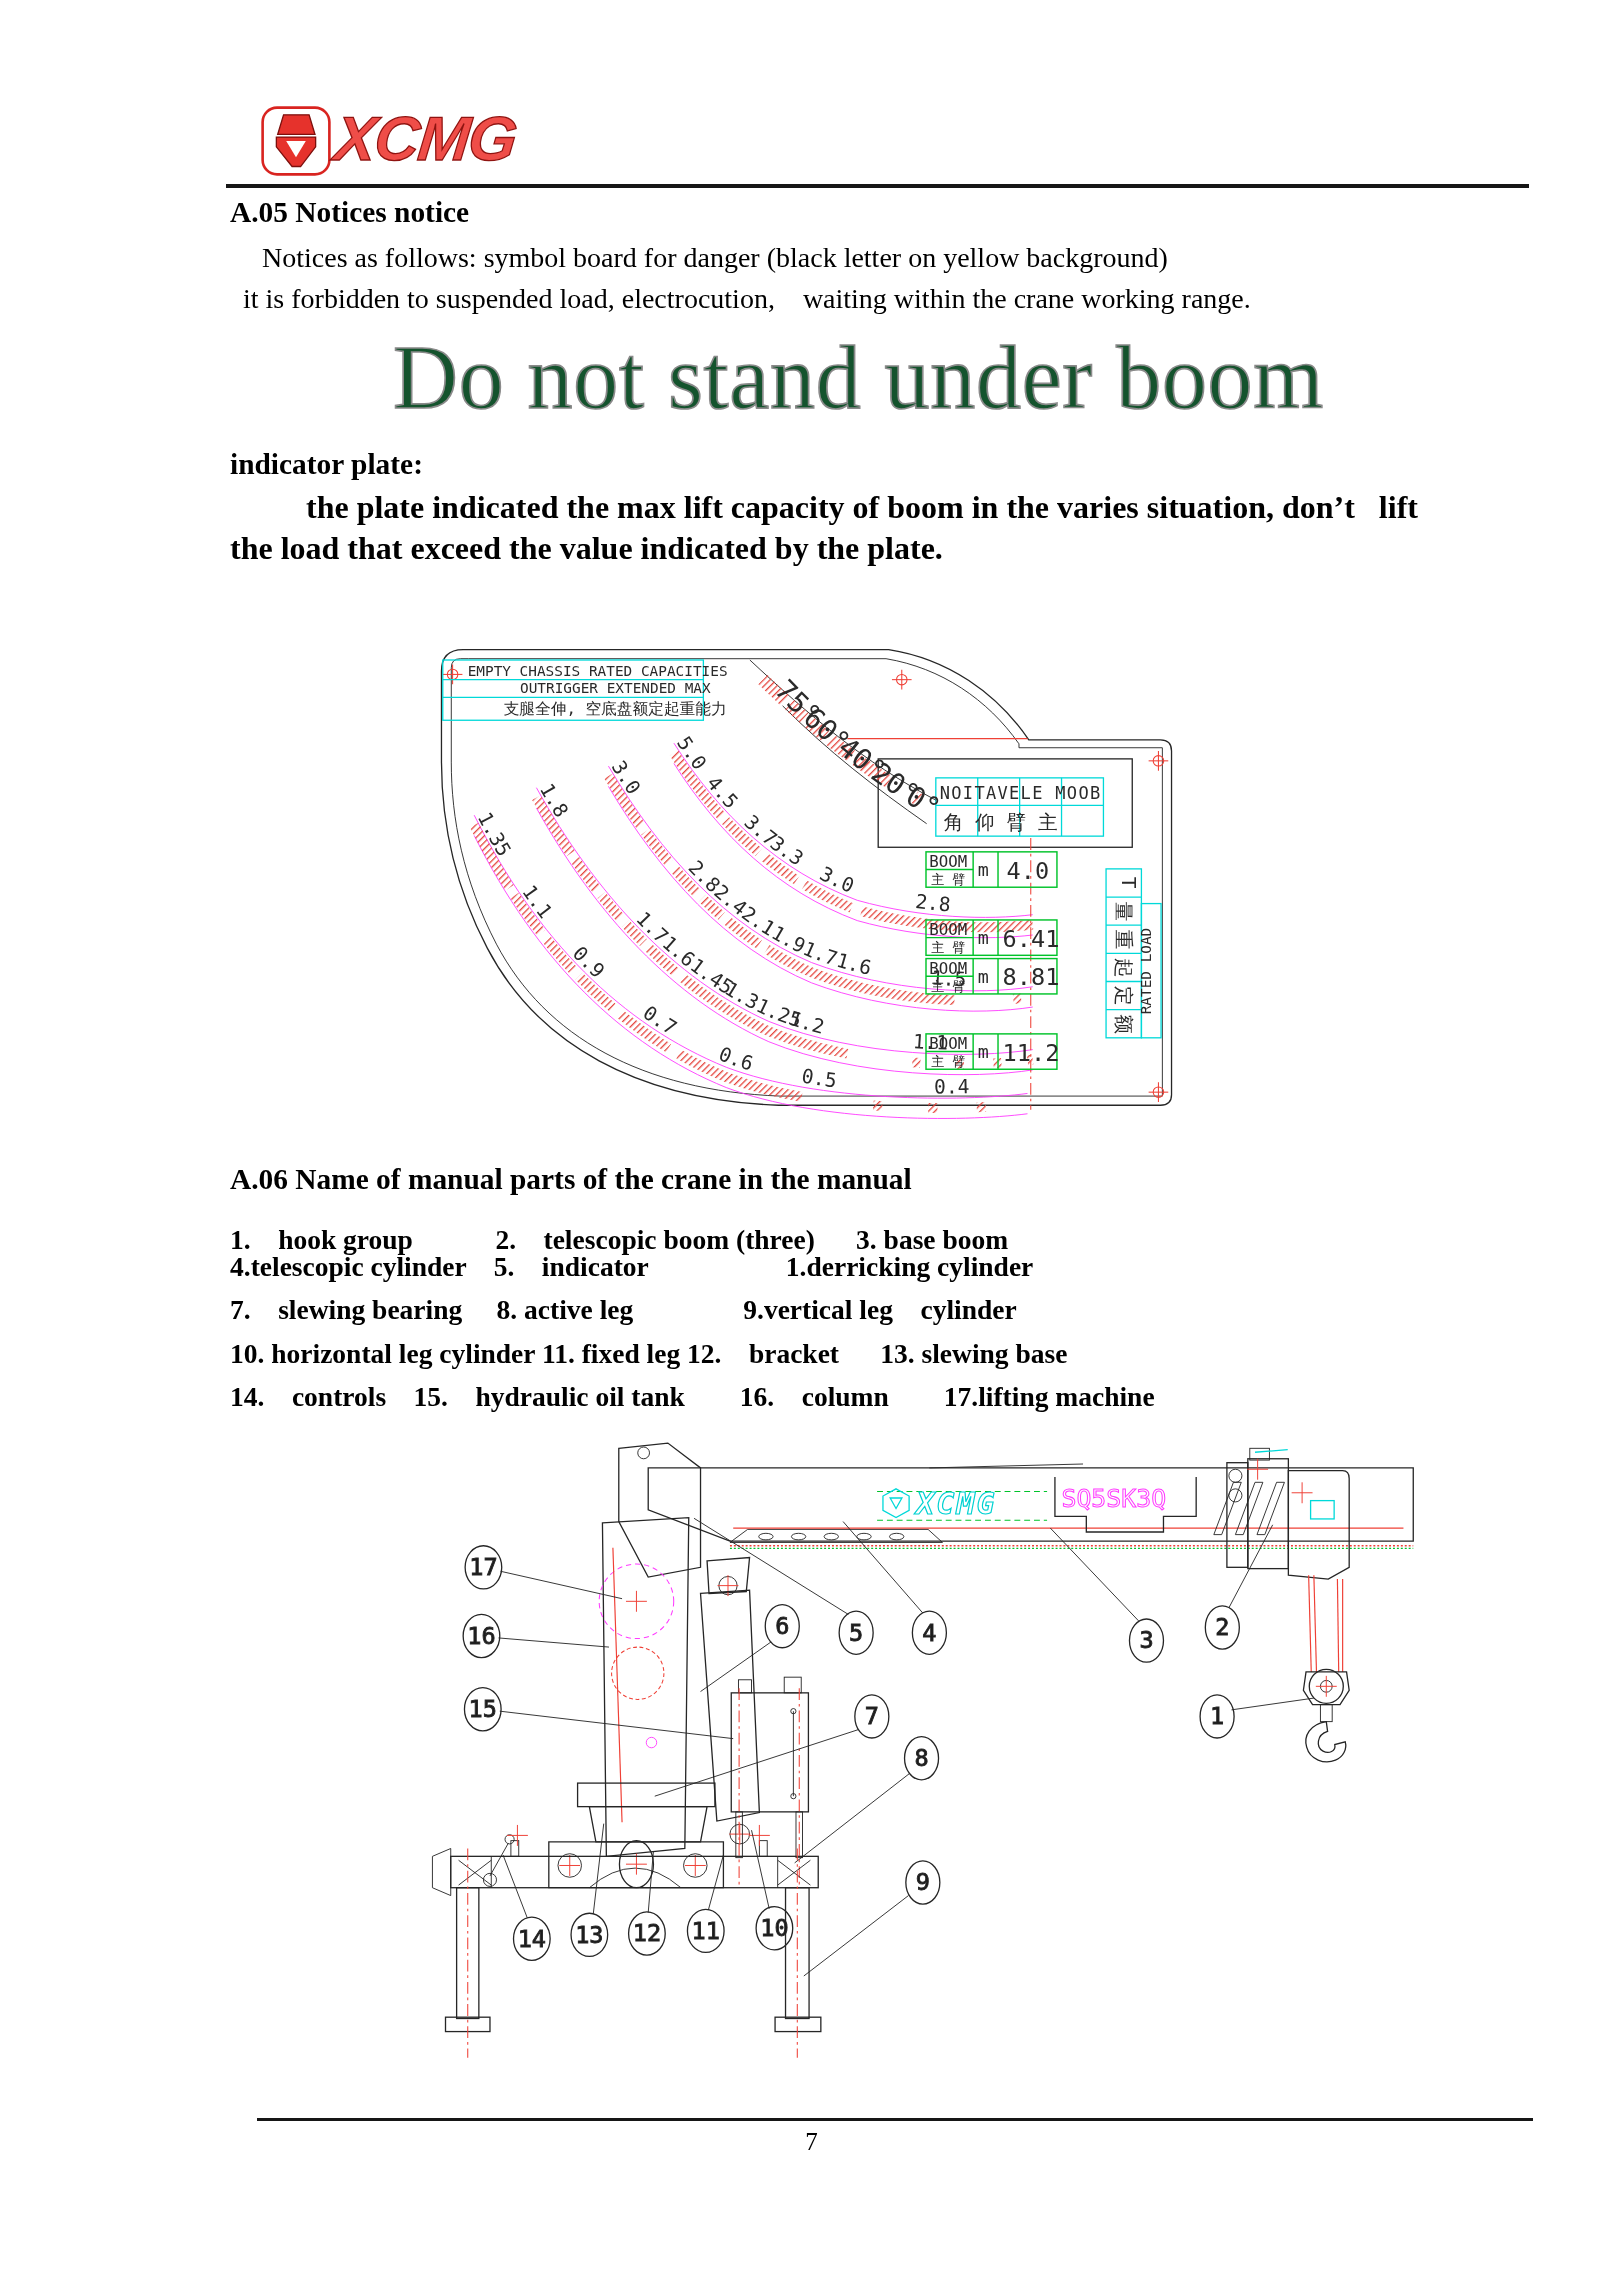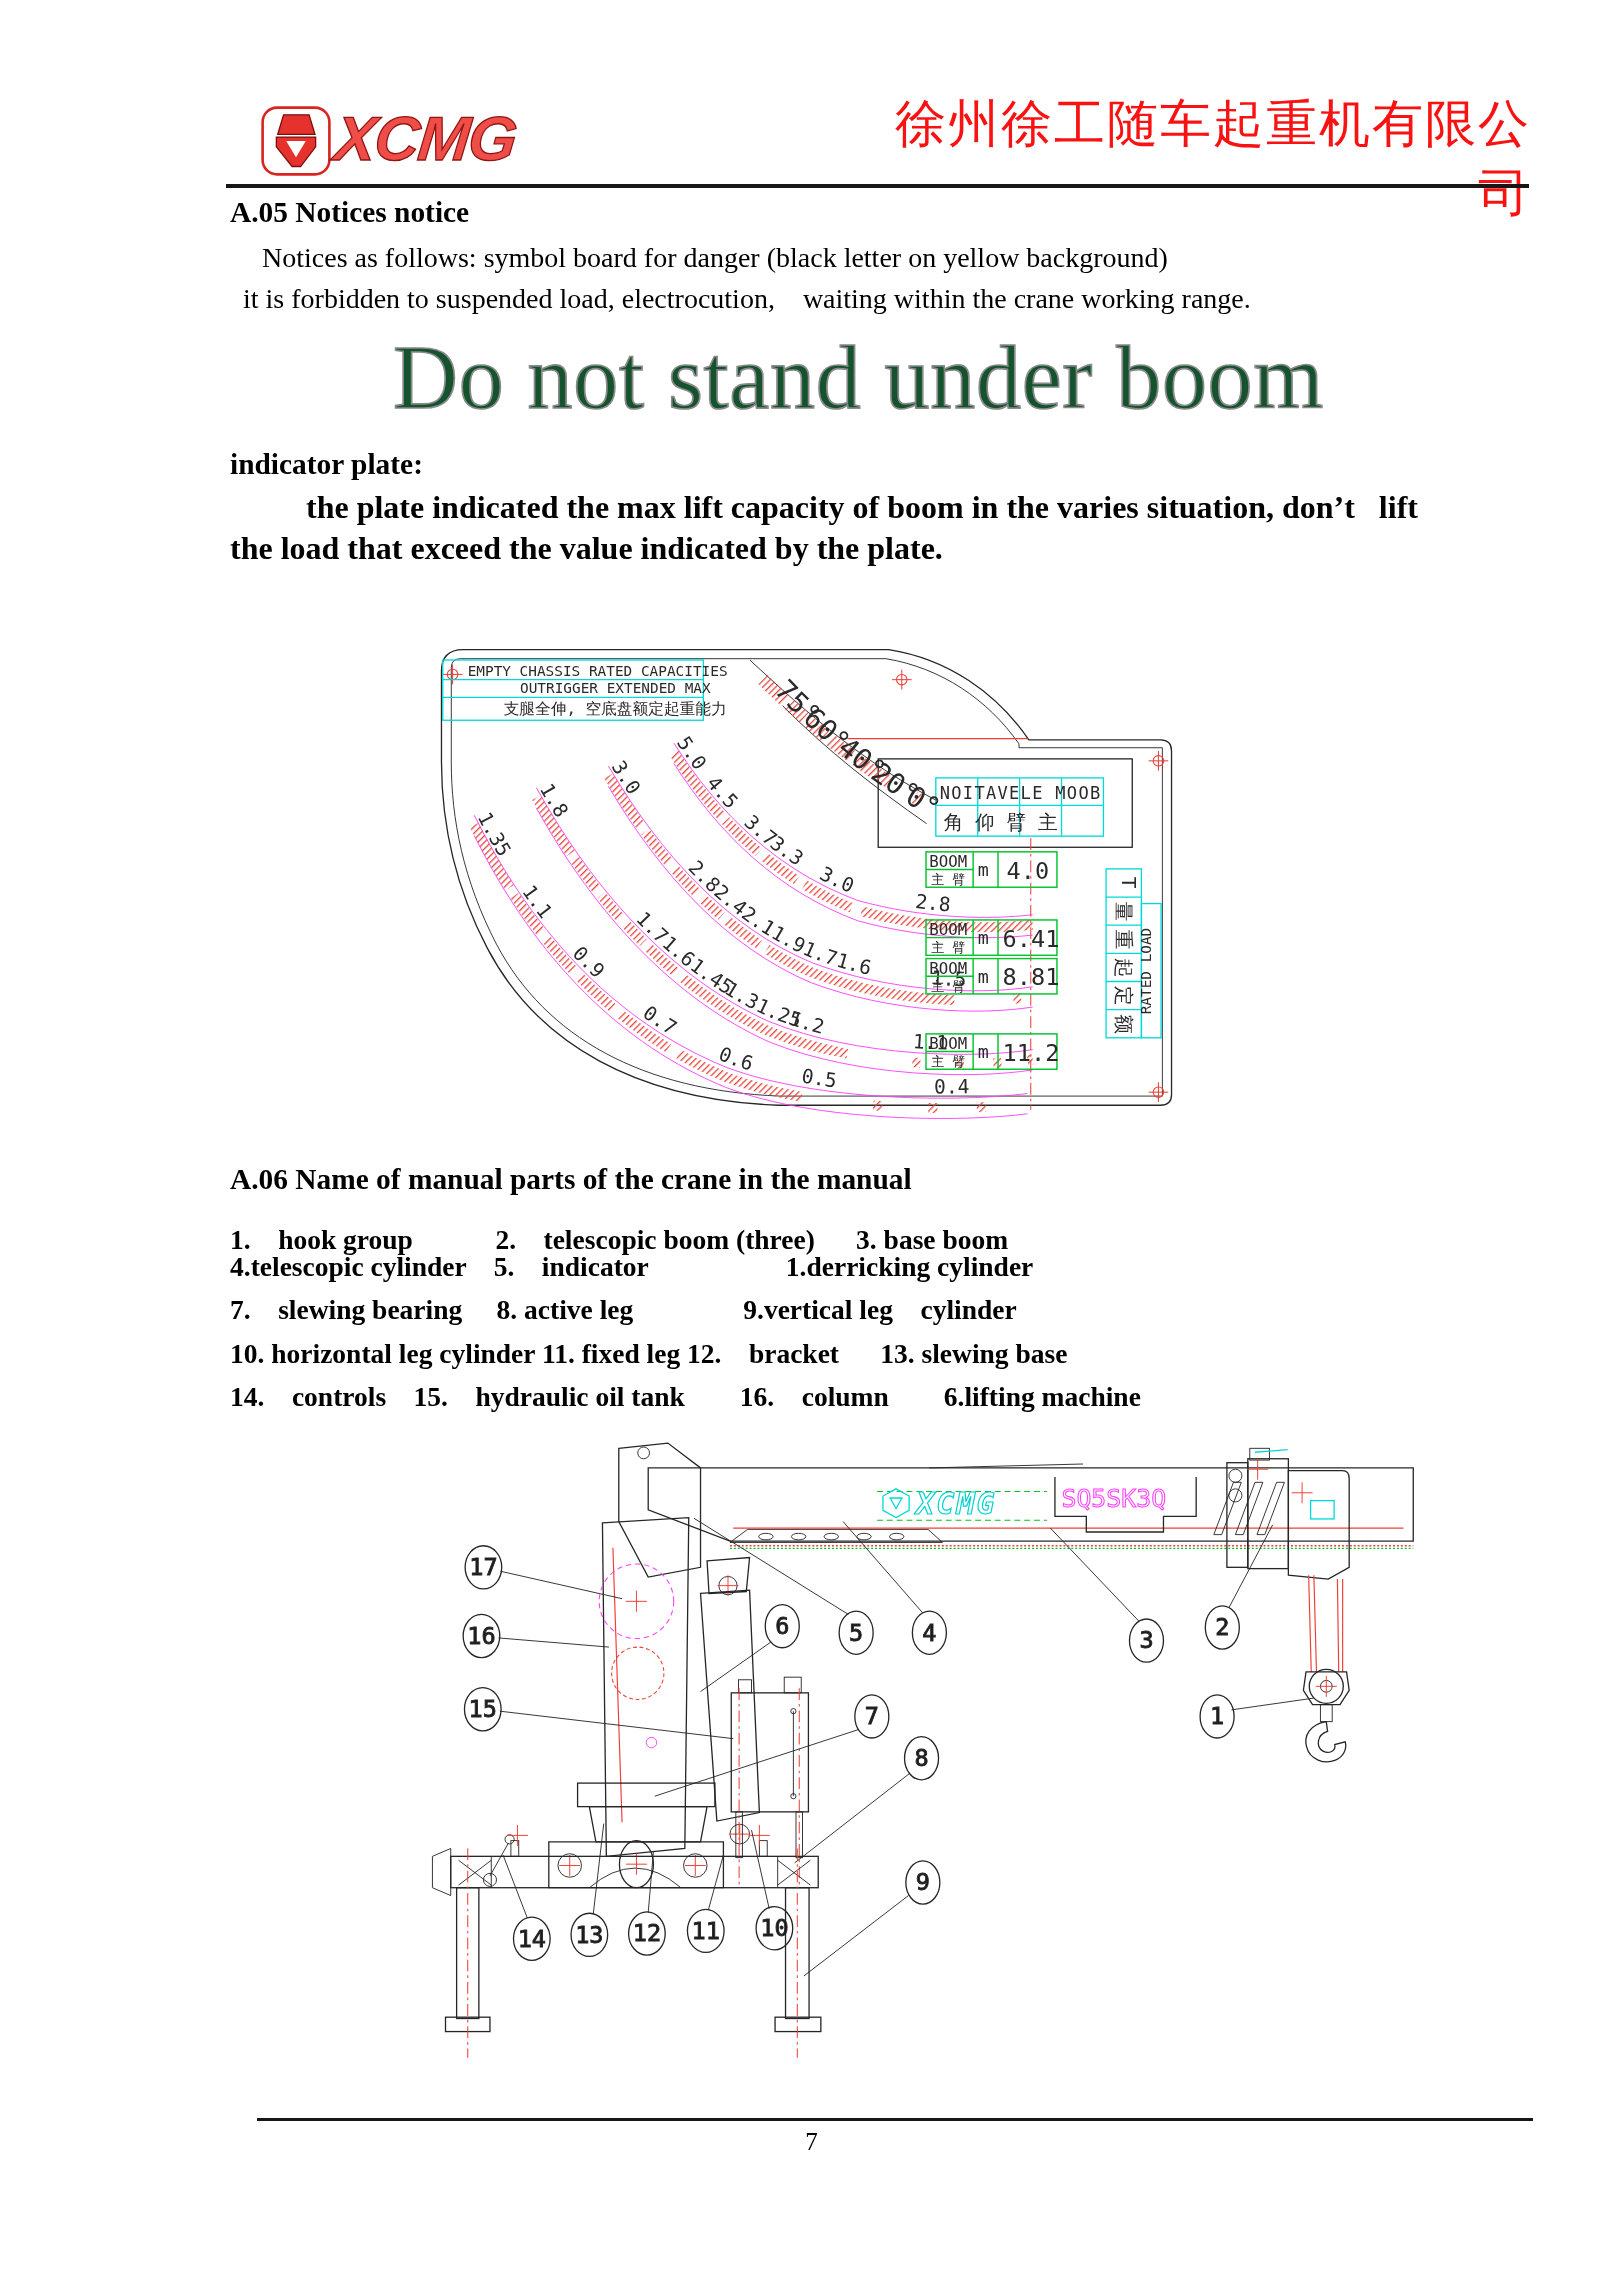--- a/index.html
+++ b/index.html
@@ -54,7 +54,6 @@
     </svg>
   </div>
   <div class="abs" id="brand-word">XCMG</div>
-  <div class="abs" id="company">徐州徐工随车起重机有限公司</div>
   <div class="abs" id="header-rule"></div>
 
   <div class="abs h1" style="left:230px;top:196px;">A.05 Notices notice</div>

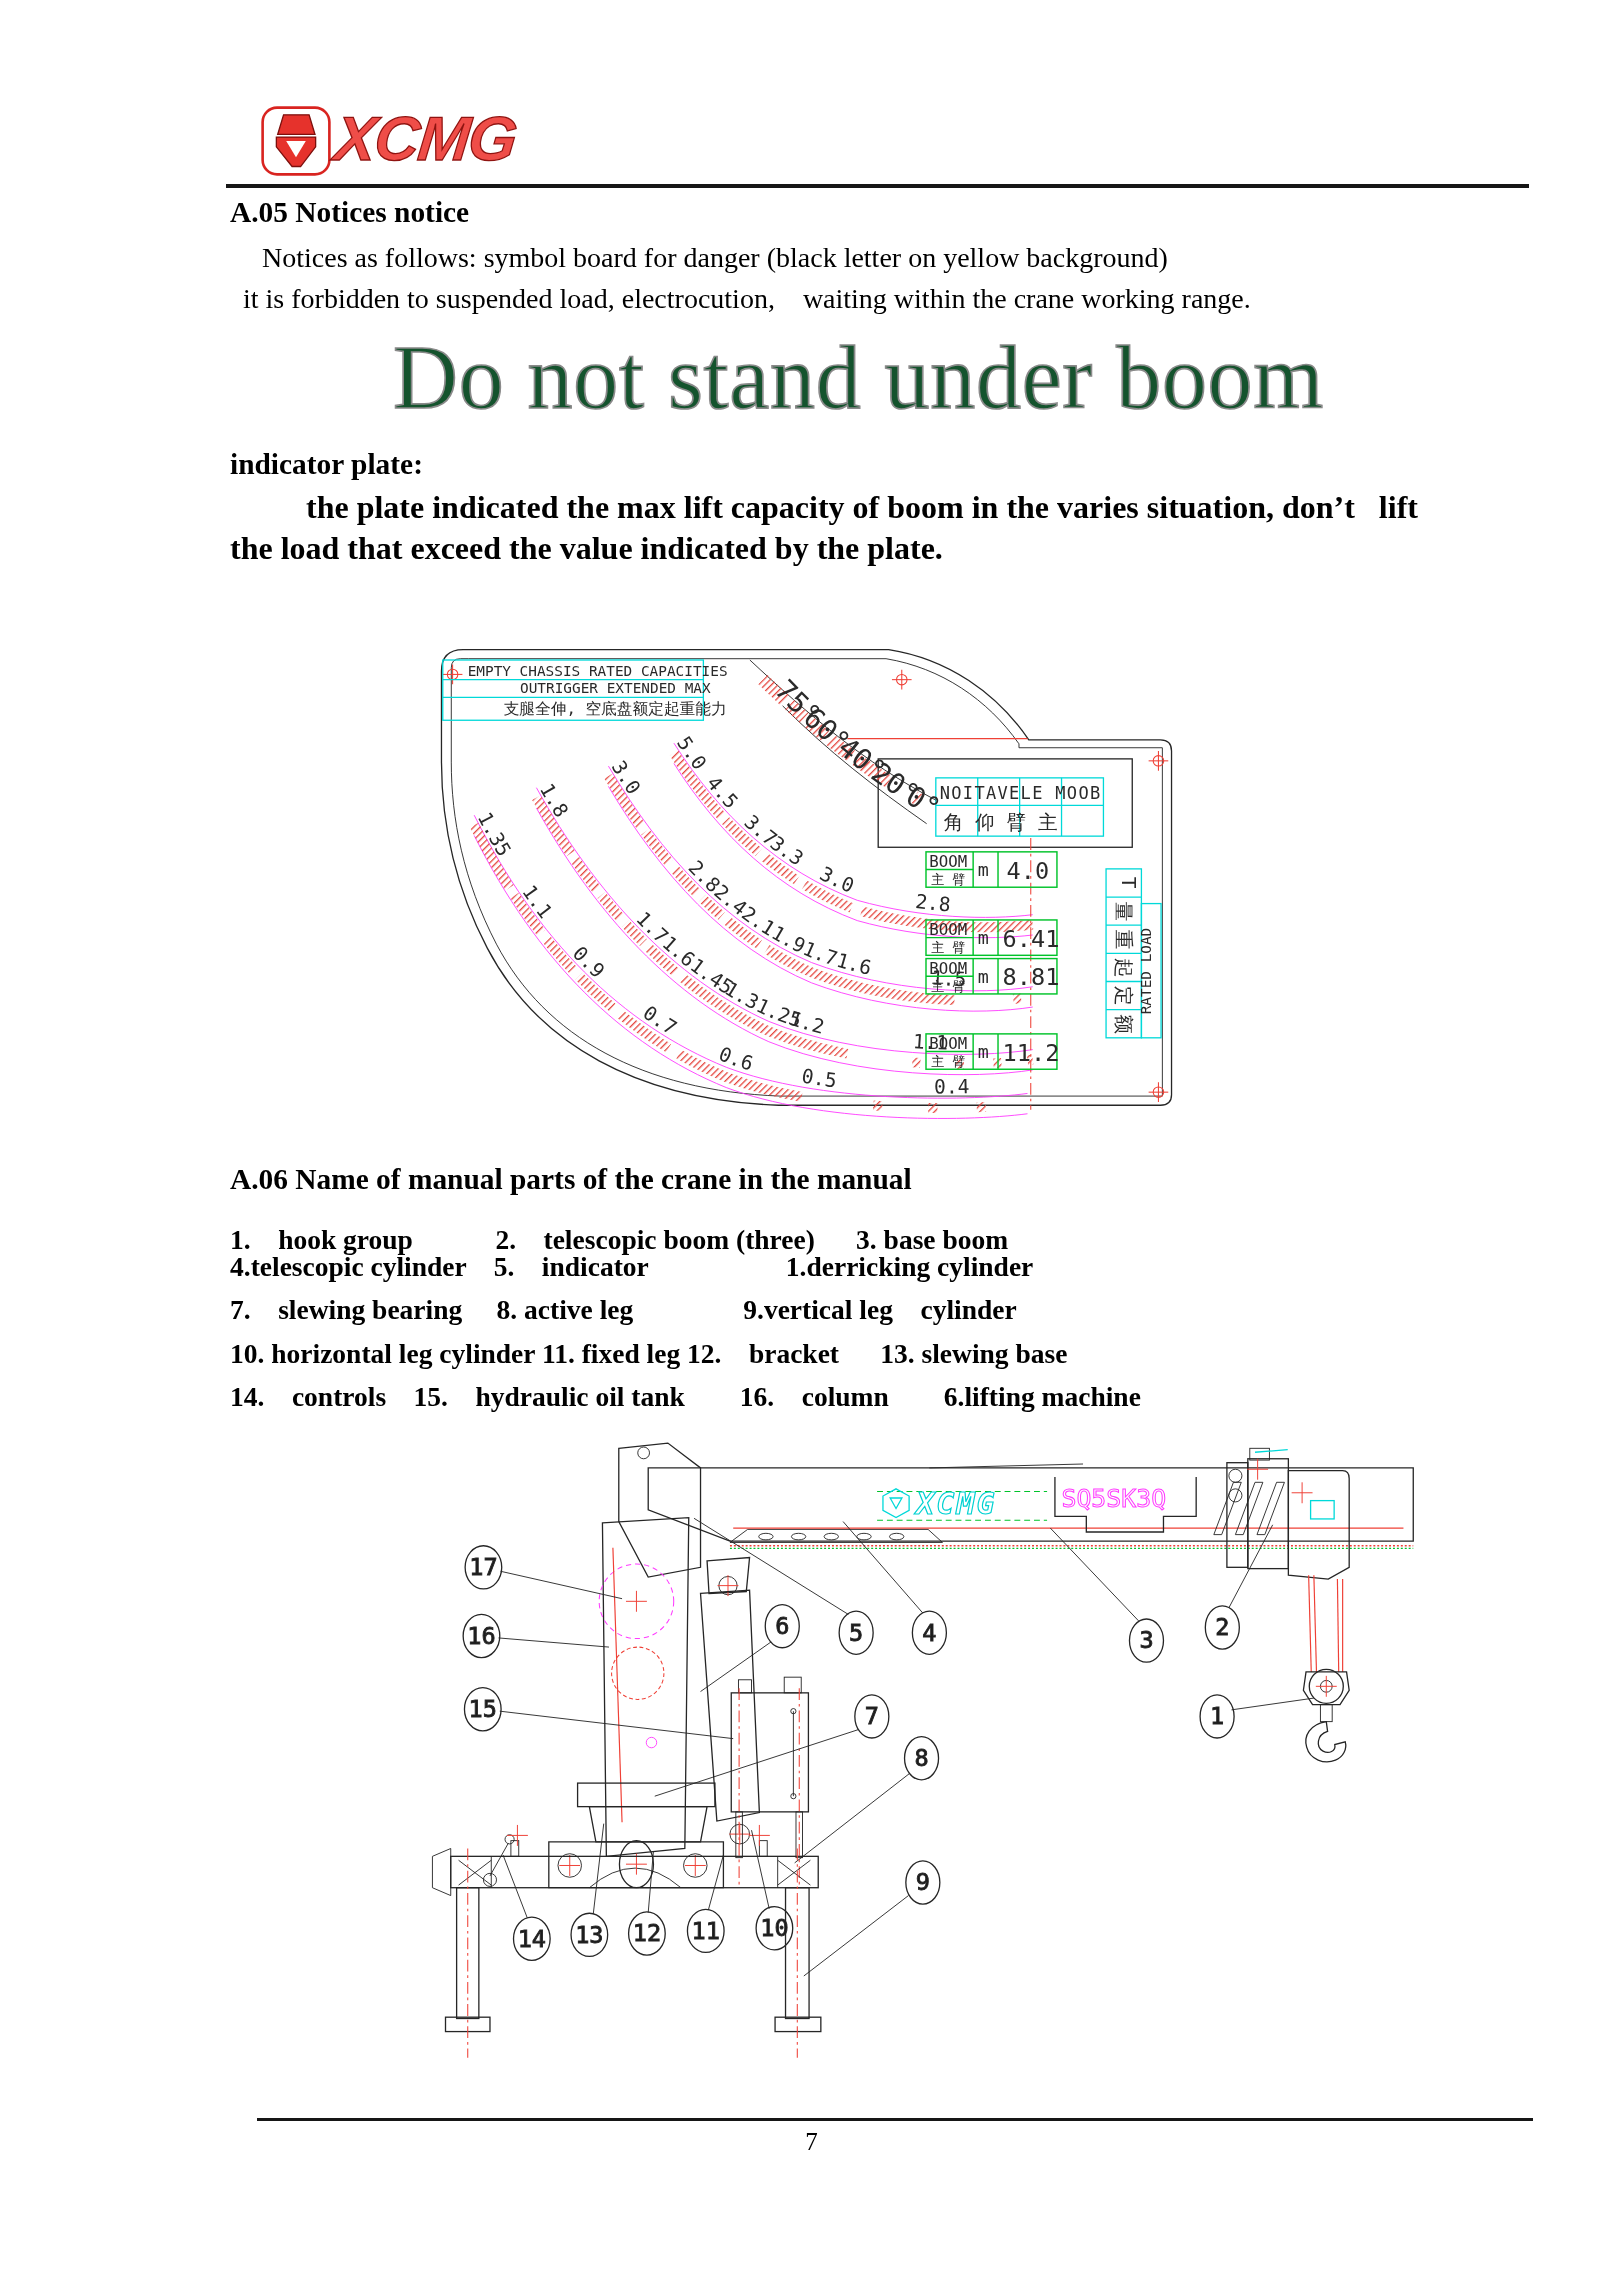--- a/index.html
+++ b/index.html
@@ -243,7 +243,7 @@
   <div class="abs a06line" style="left:230px;top:1251px;">4.telescopic cylinder    5.    indicator                    1.derricking cylinder</div>
   <div class="abs a06line" style="left:230px;top:1294px;">7.    slewing bearing     8. active leg                9.vertical leg    cylinder</div>
   <div class="abs a06line" style="left:230px;top:1338px;">10. horizontal leg cylinder 11. fixed leg 12.    bracket      13. slewing base</div>
-  <div class="abs a06line" style="left:230px;top:1381px;">14.    controls    15.    hydraulic oil tank        16.    column        6.lifting machine</div>
+  <div class="abs a06line" style="left:230px;top:1381px;">14.    controls    15.    hydraulic oil tank        16.    column        17.lifting machine</div>
 
   <div class="abs" style="left:393px;top:1430px;width:1112px;height:631px;">
   <svg width="1112" height="631" viewBox="0 0 1700 965">

